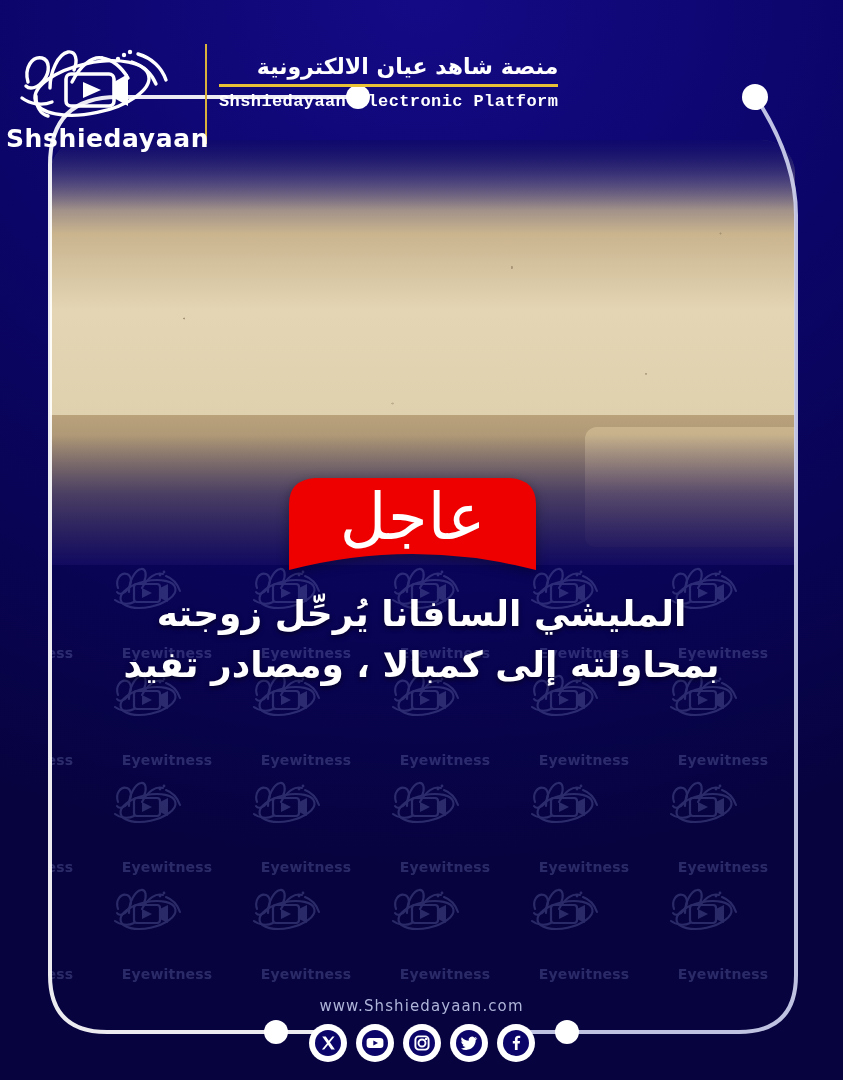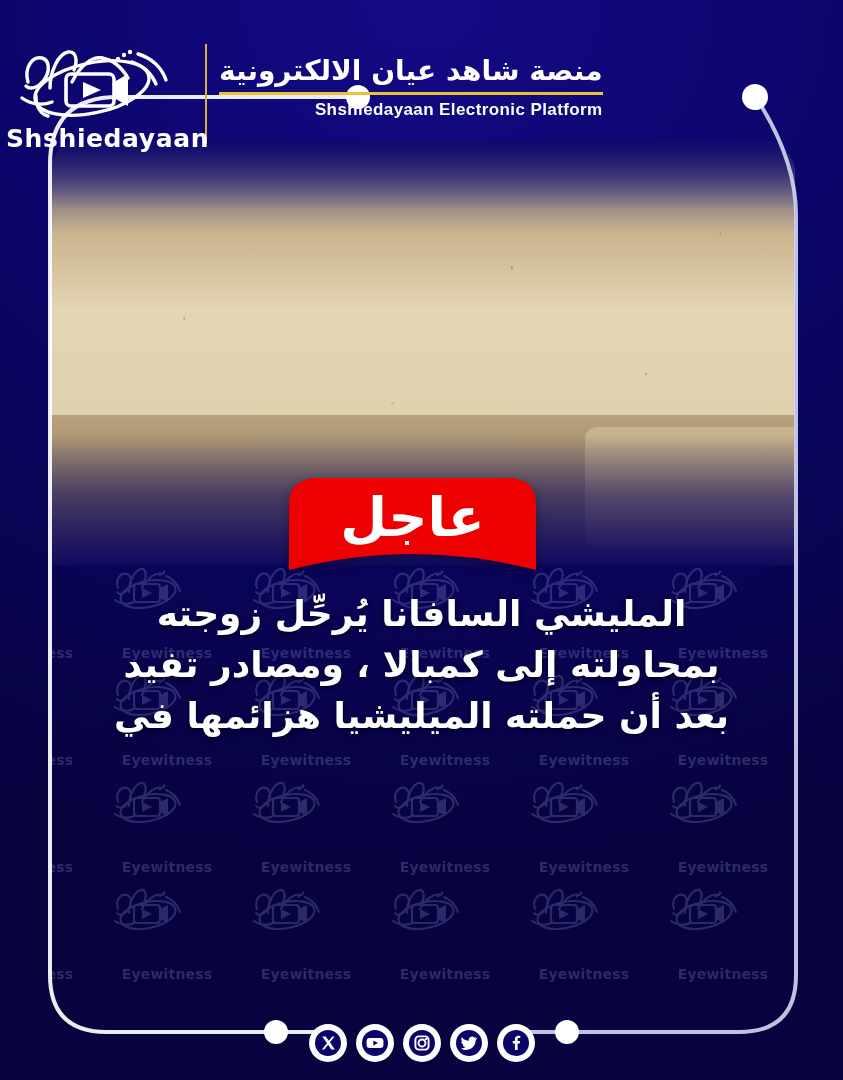--- a/index.html
+++ b/index.html
@@ -36,7 +36,7 @@
   }
   .head-text{ text-align:right; padding-top:16px; }
   .head-ar{
-    color:#fff; font-size:28px; font-weight:bold; letter-spacing:.3px;
+    color:#fff; font-size:22px; font-weight:bold; letter-spacing:.3px;
     white-space:nowrap; font-family:"DejaVu Sans", sans-serif;text-align:right;
   }
   .head-rule{ height:3px; background:#e9c236; margin:5px 0 5px 0; }

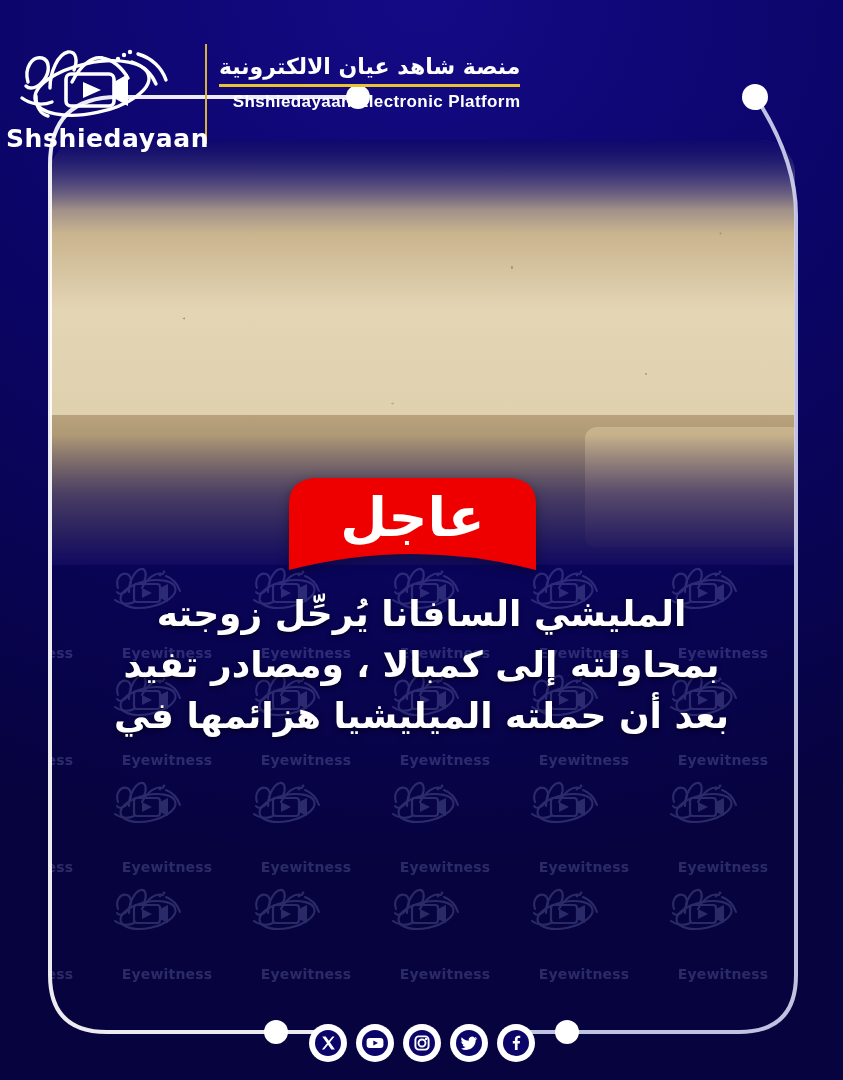--- a/index.html
+++ b/index.html
@@ -42,7 +42,7 @@
   .head-rule{ height:3px; background:#e9c236; margin:5px 0 5px 0; }
   .head-en{
     color:#fff; font-size:17px; font-weight:bold; letter-spacing:.4px;
-    white-space:nowrap; font-family:Liberation Sans, sans-serif;
+    white-space:nowrap; font-family:Liberation Mono, monospace;
   }
 
   

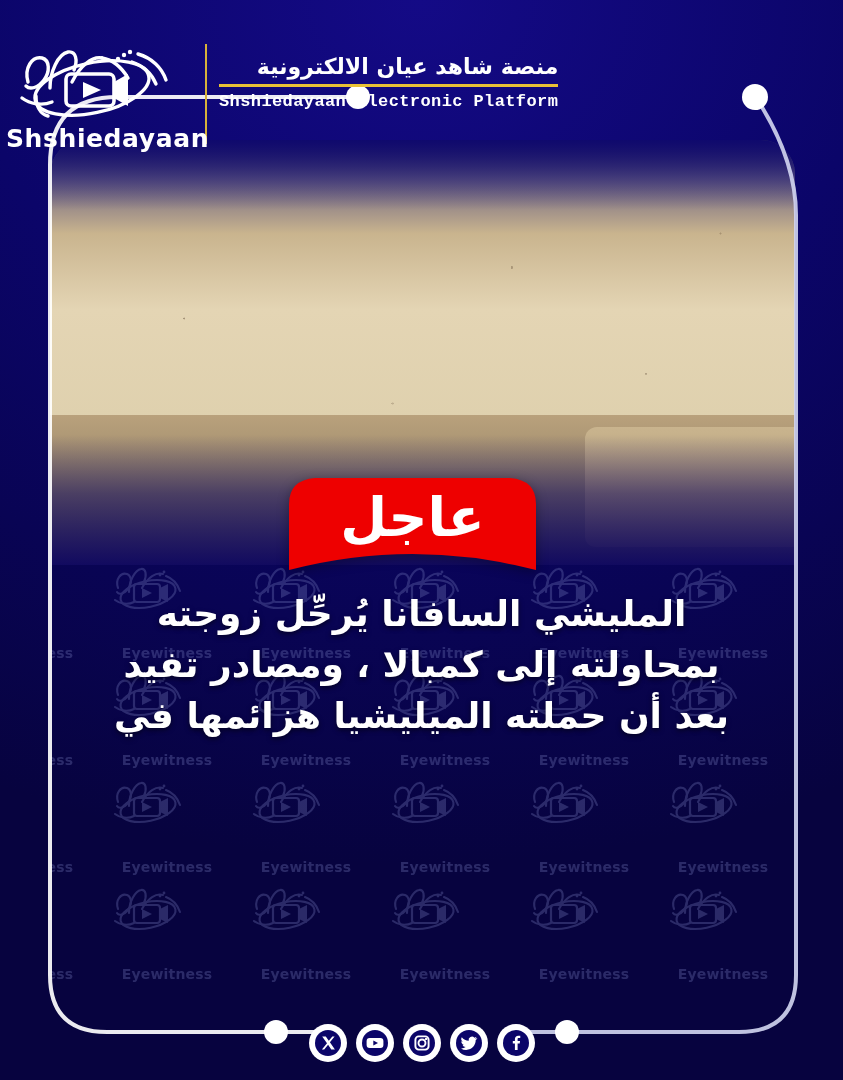--- a/index.html
+++ b/index.html
@@ -96,7 +96,7 @@
   .badge-svg{ width:100%; height:100%; display:block; filter:drop-shadow(0 3px 6px rgba(0,0,0,.35)); }
   .badge-label{
     position:absolute; inset:0; display:flex; align-items:center; justify-content:center;
-    color:#fff; font-size:54px; font-weight:bold; letter-spacing:1px;
+    color:#fff; font-size:64px; font-weight:normal; letter-spacing:1px;
     font-family:"DejaVu Sans", sans-serif; padding-bottom:12px;
   }
 

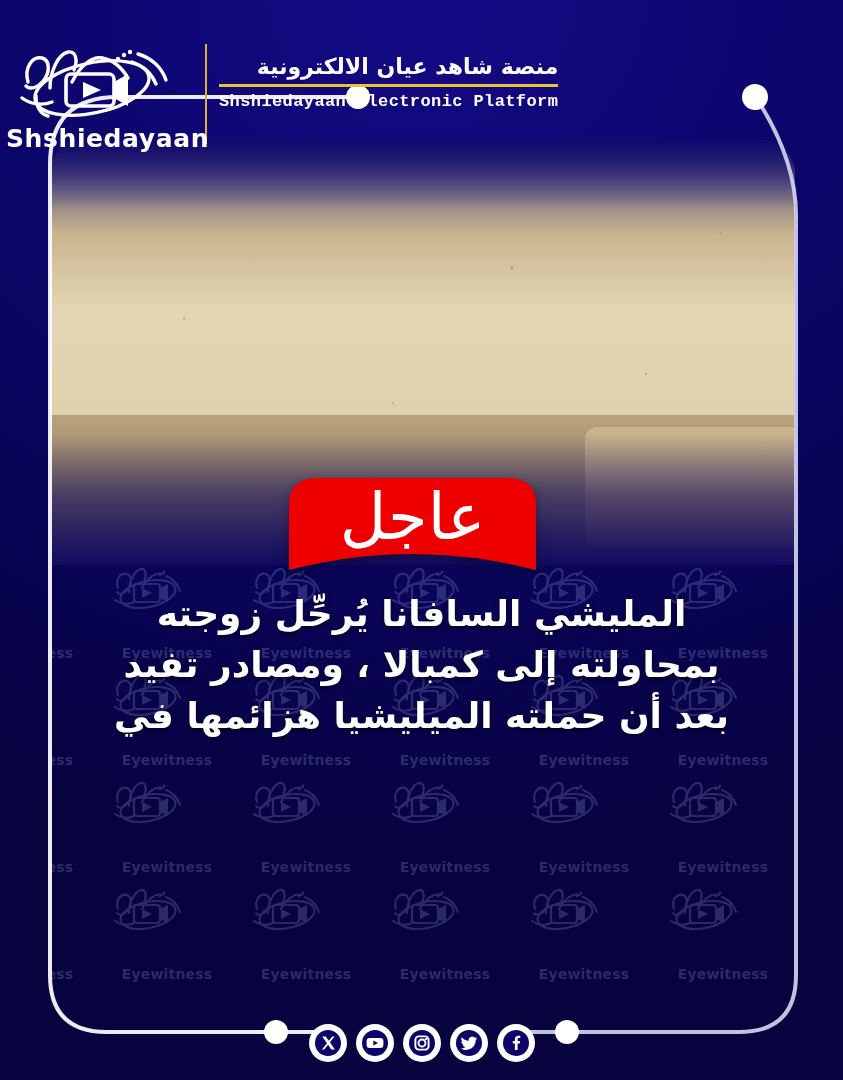--- a/index.html
+++ b/index.html
@@ -650,7 +650,6 @@
   <div class="headline">
     <p>المليشي السافانا يُرحِّل زوجته</p>
     <p>بمحاولته إلى كمبالا ، ومصادر تفيد</p>
-    <p>بعد أن حملته الميليشيا هزائمها في</p>
   </div>
 
   <svg class="frame" viewBox="0 0 843 1080">

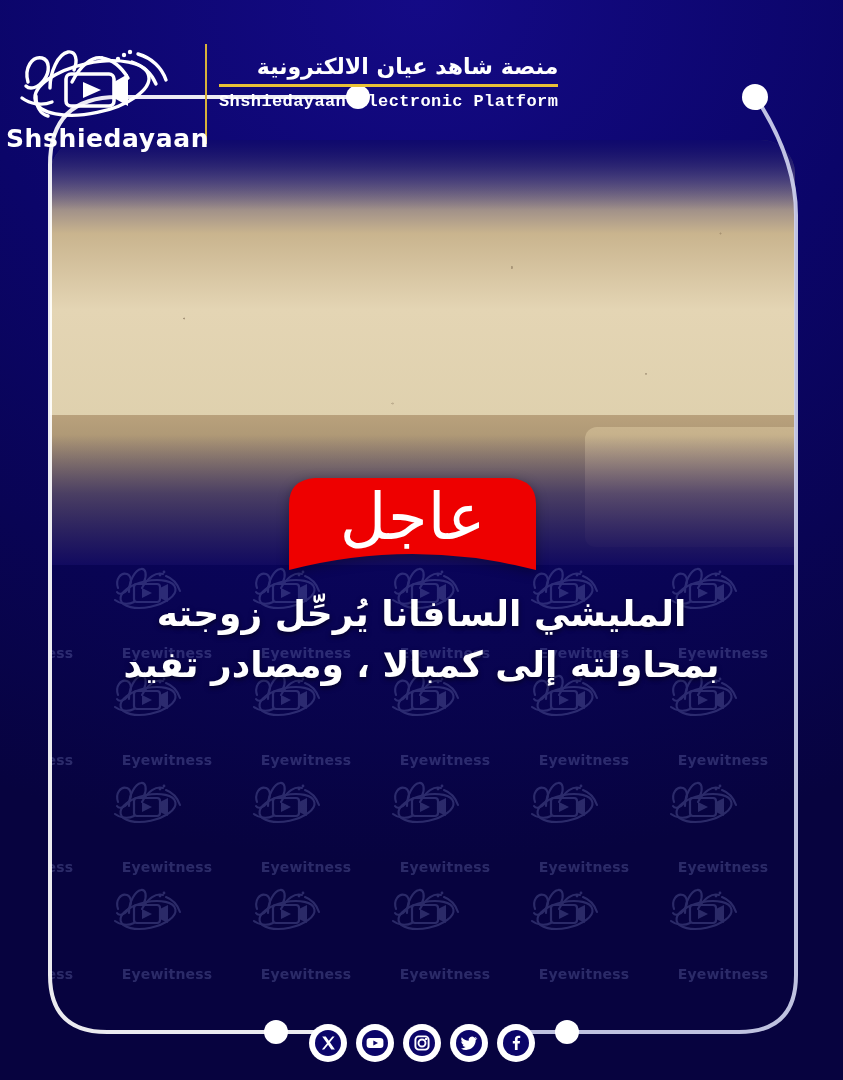--- a/index.html
+++ b/index.html
@@ -704,6 +704,7 @@
     </div>
   </div>
 
+  <div class="site">www.Shshiedayaan.com</div>
 
   <div class="social">
     <a class="sbtn">

